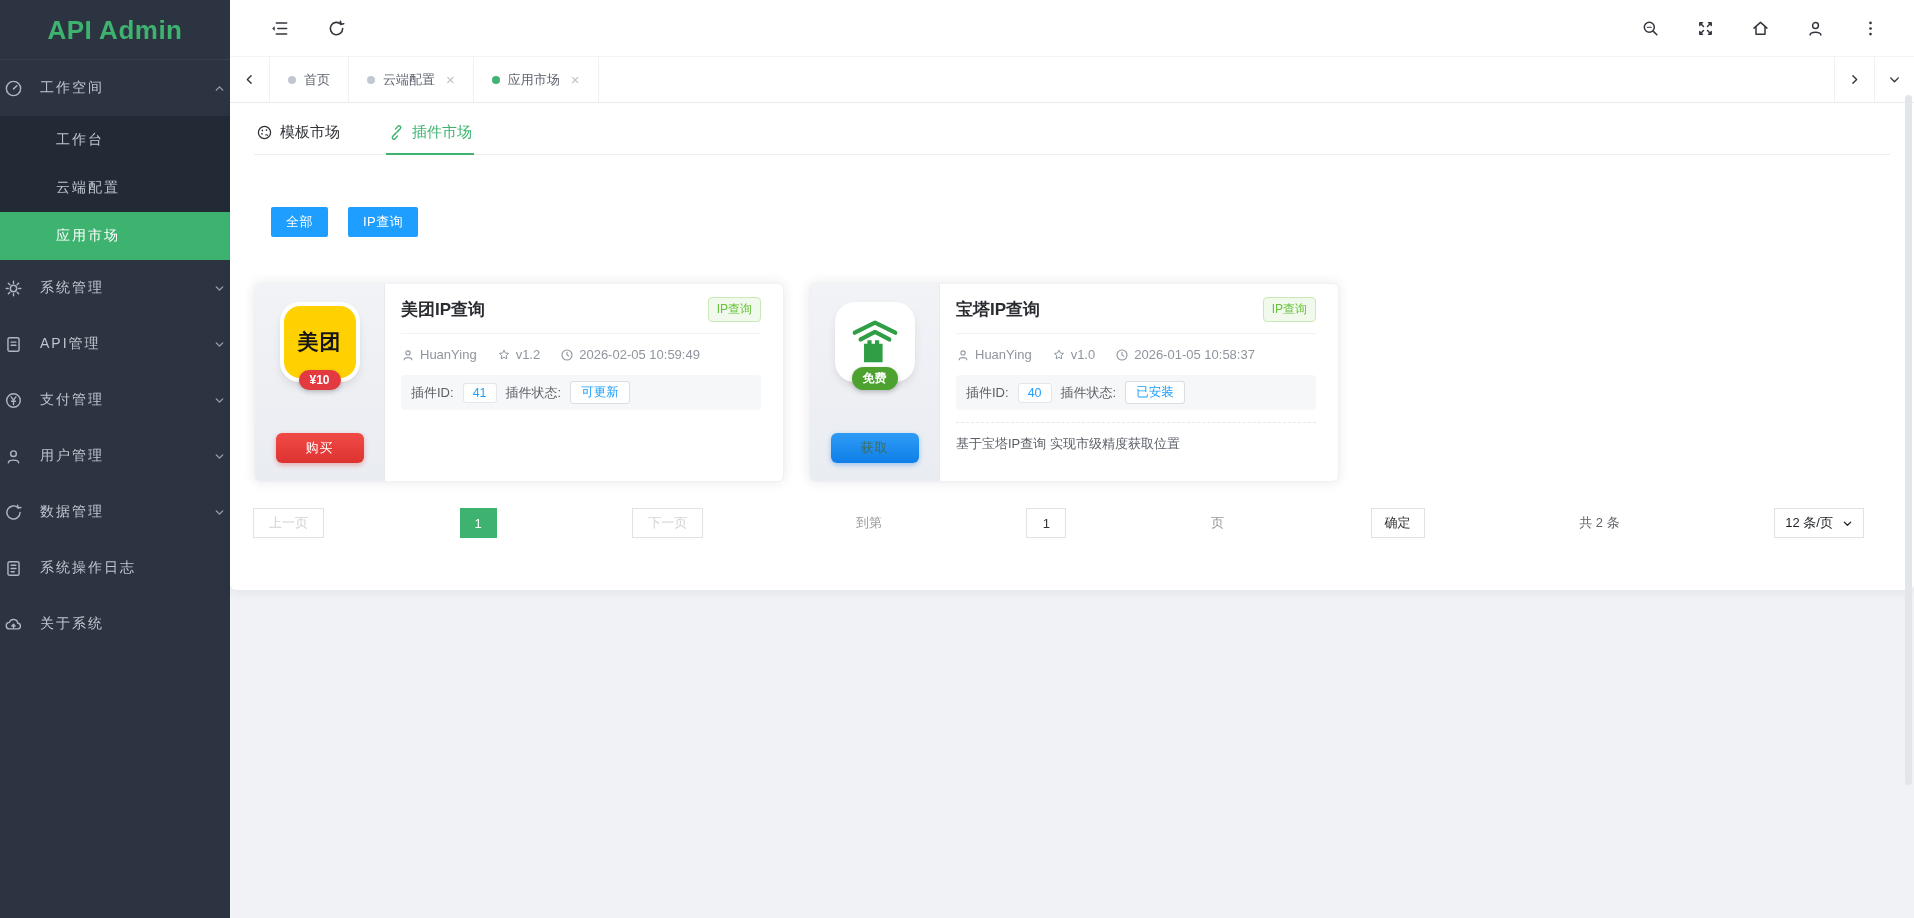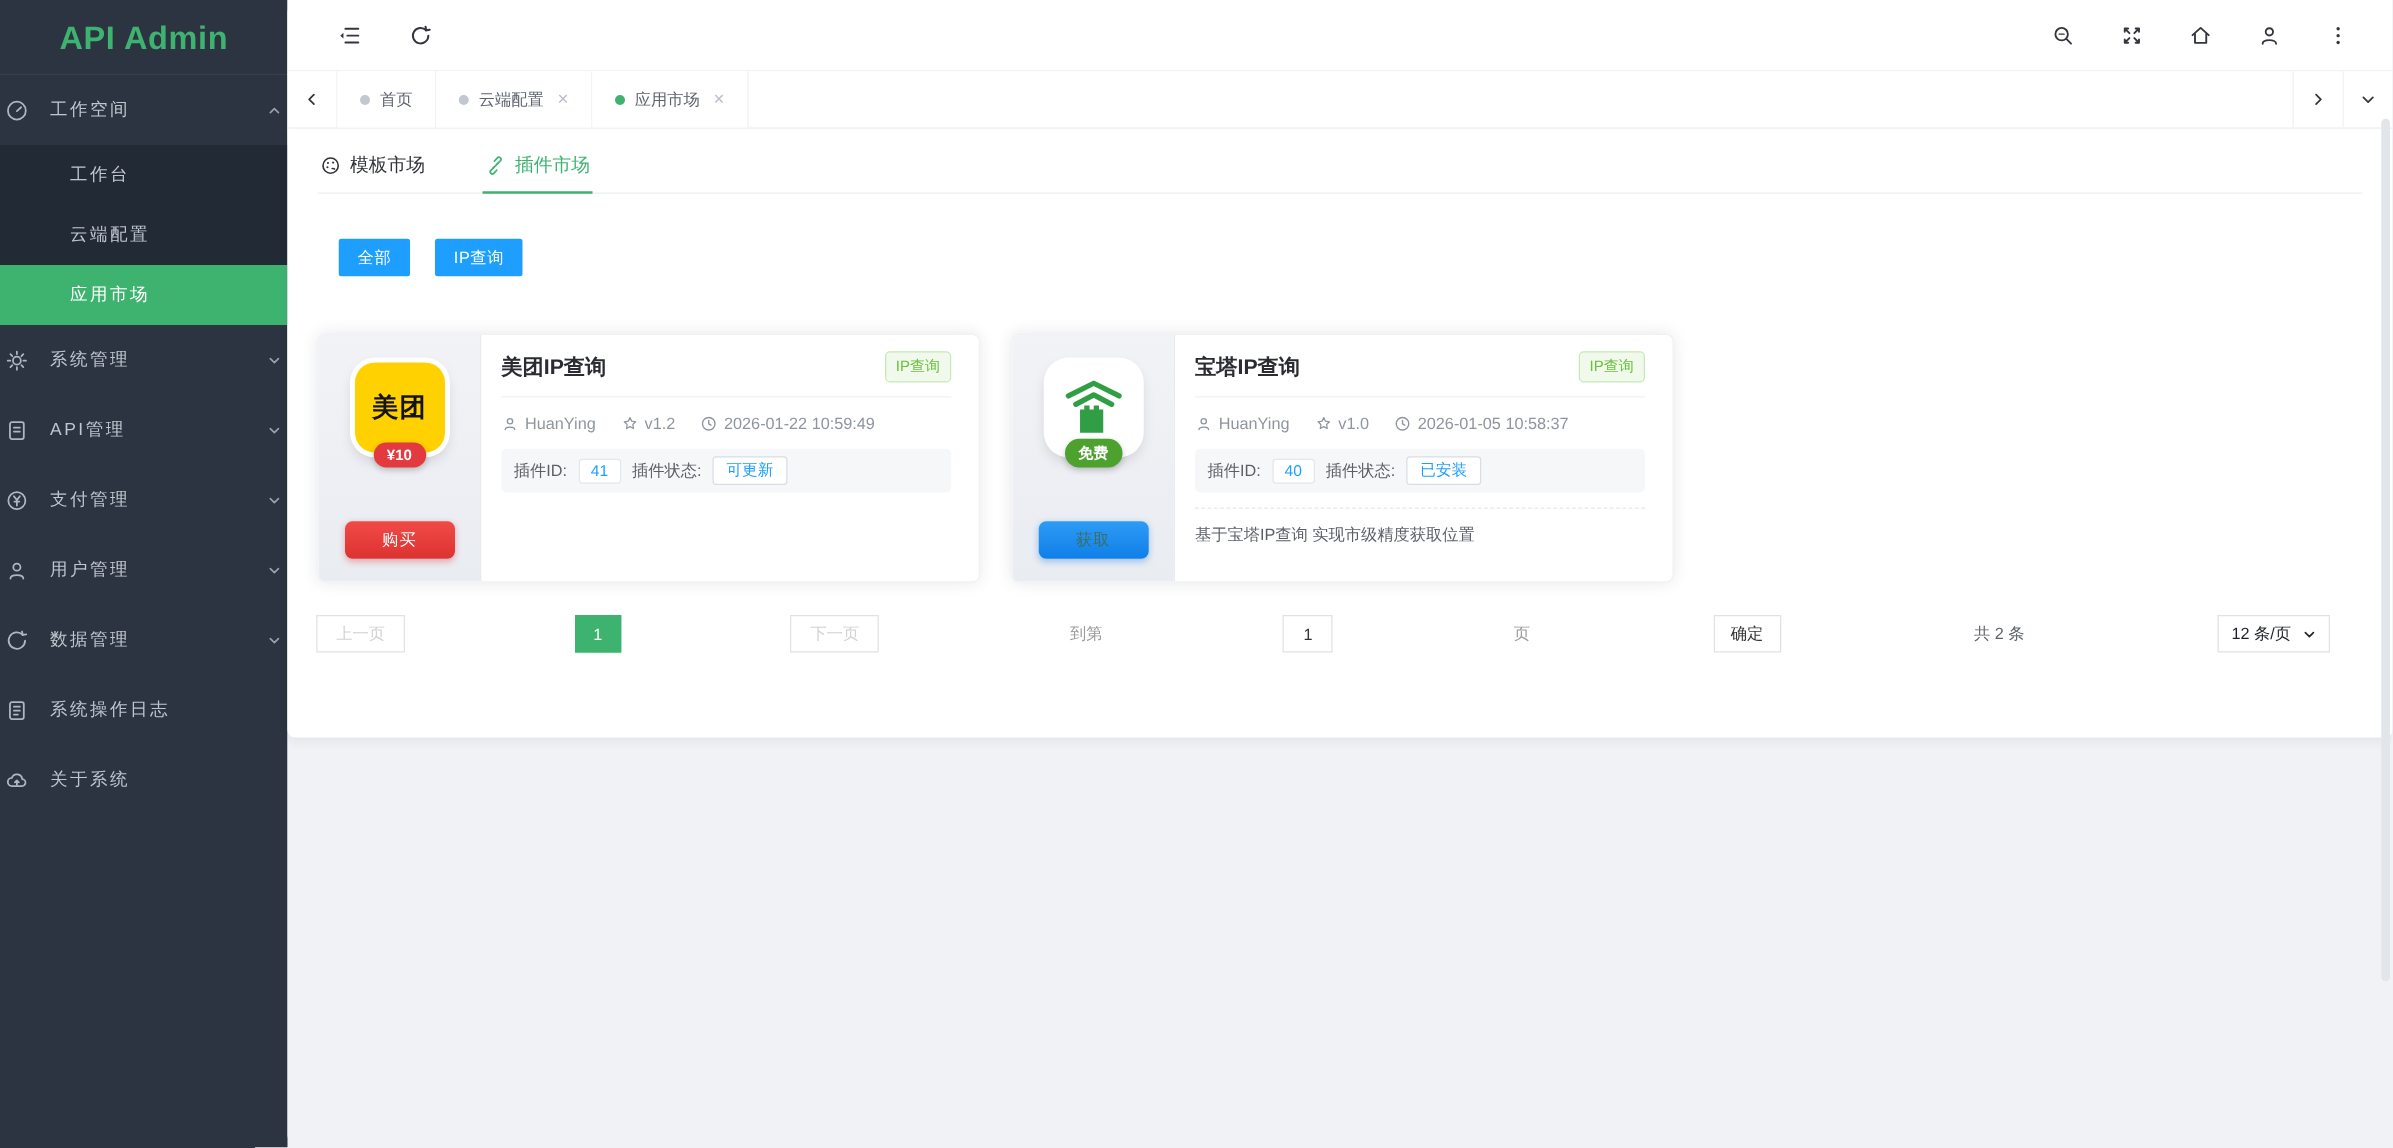--- a/index.html
+++ b/index.html
@@ -44,7 +44,7 @@
   .mtab.active { color:#3eb370; }
   .mtab.active::after { content:""; position:absolute; left:0; right:0; bottom:-1px; height:2px; background:#3eb370; }
 
-  .filters { margin-top:36px; display:flex; gap:20px;padding-left:17px; }
+  .filters { margin-top:52px; display:flex; gap:20px;padding-left:17px; }
   .filter-btn { background:#1e9fff; color:#fff; font-size:13px; height:30px; padding:0 15px; border:none; border-radius:2px; display:flex; align-items:center; cursor:pointer; letter-spacing:.5px; }
 
   .cards { margin-top:46px; display:flex; gap:25px; }

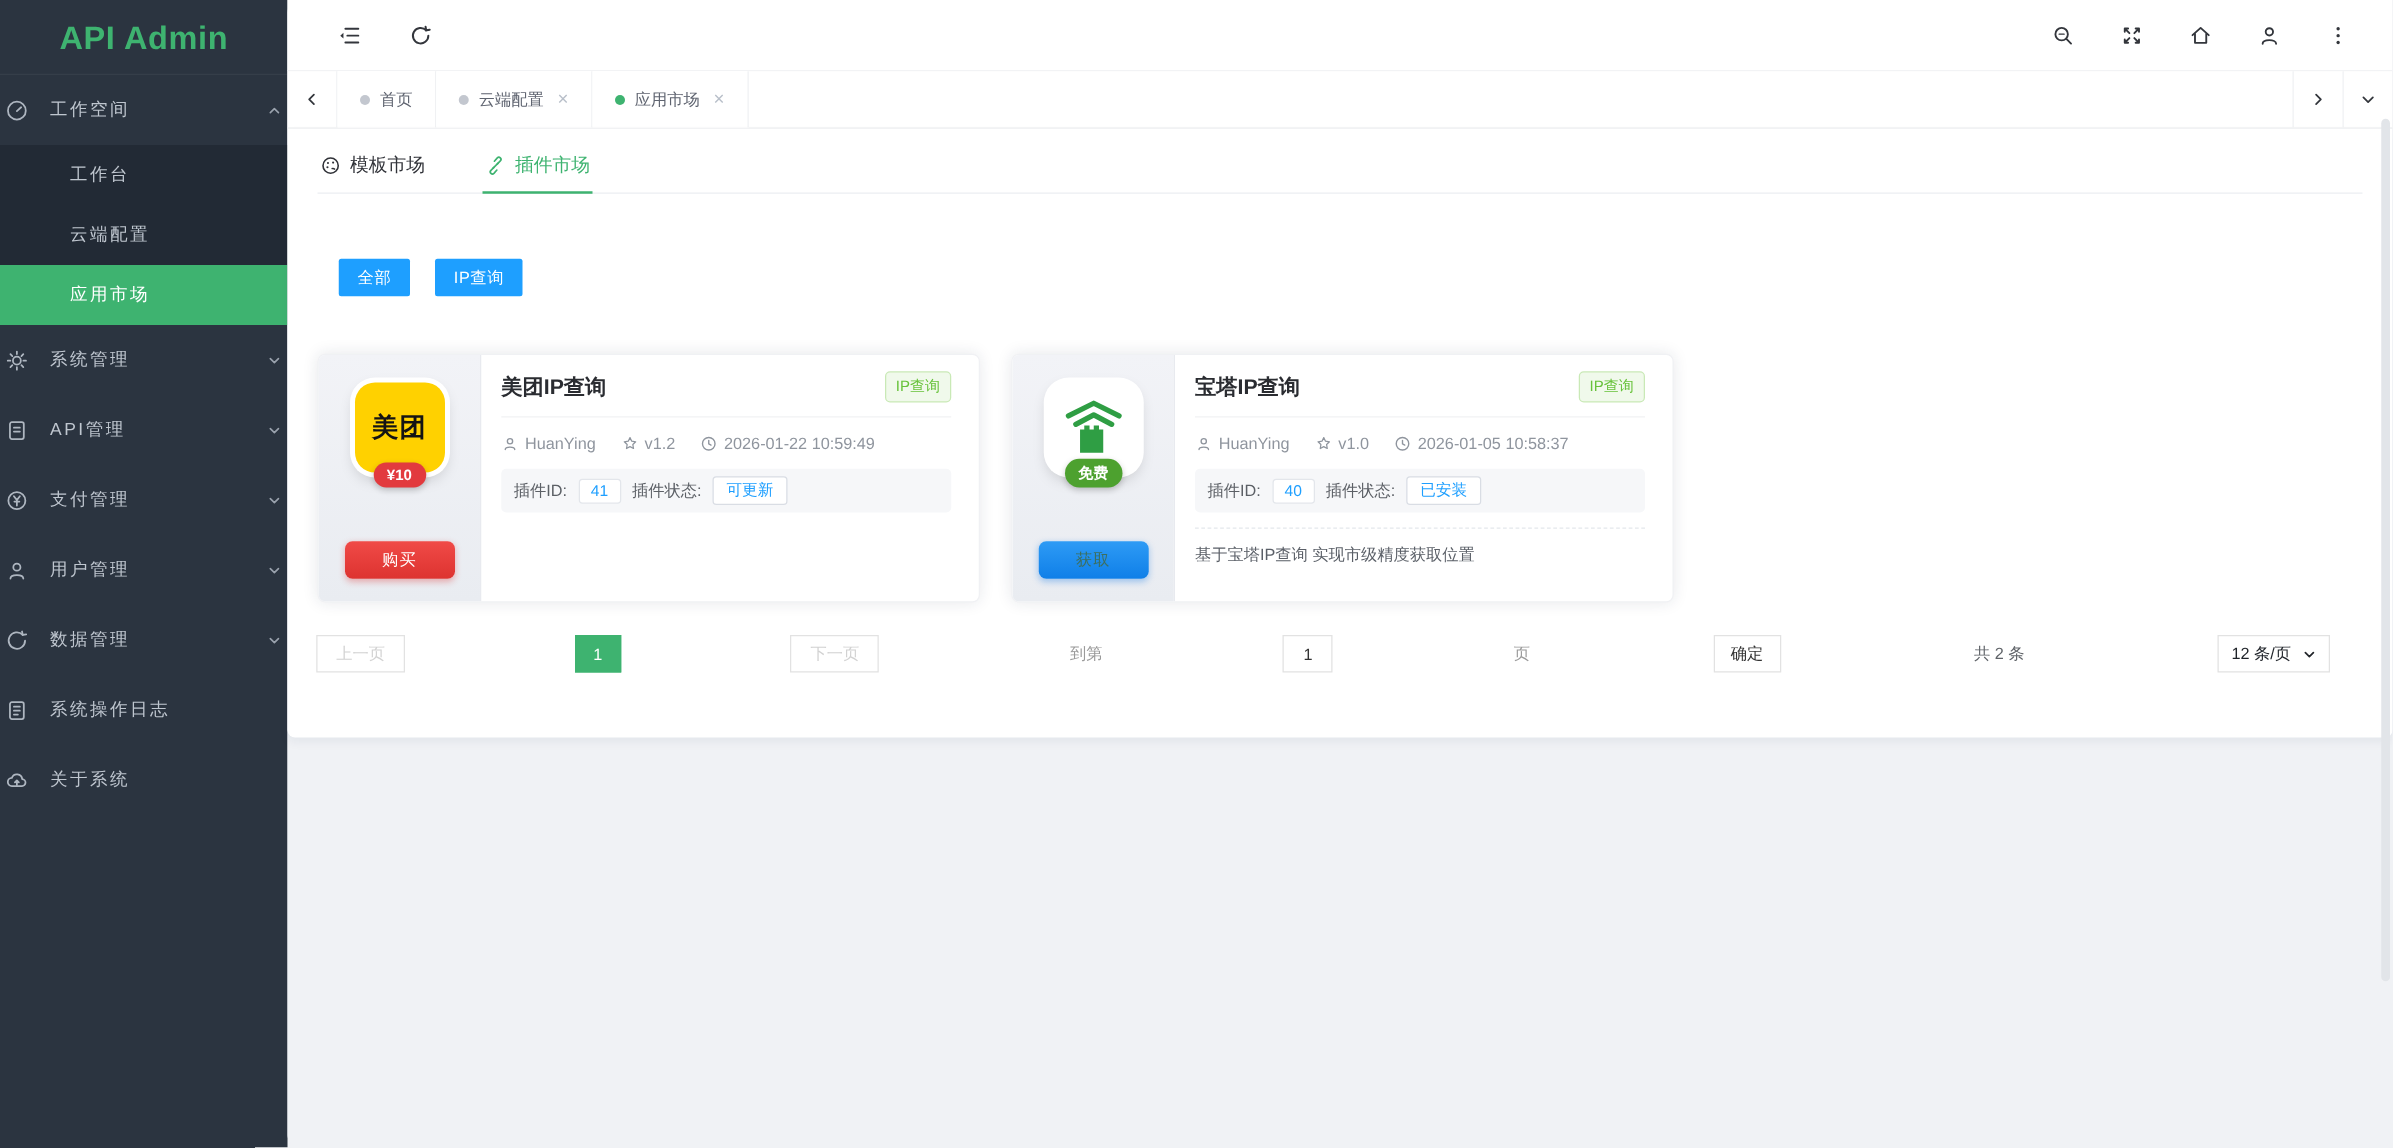--- a/index.html
+++ b/index.html
@@ -379,7 +379,7 @@
                       <circle cx="12" cy="12" r="8.6"></circle>
                       <path d="M12 7.3V12l3.1 1.9"></path>
                     </svg>
-                  <span>2026-01-22 10:59:49</span>
+                  <span>2026-02-05 10:59:49</span>
                 </span>
               </div>
               <div class="card-info">

